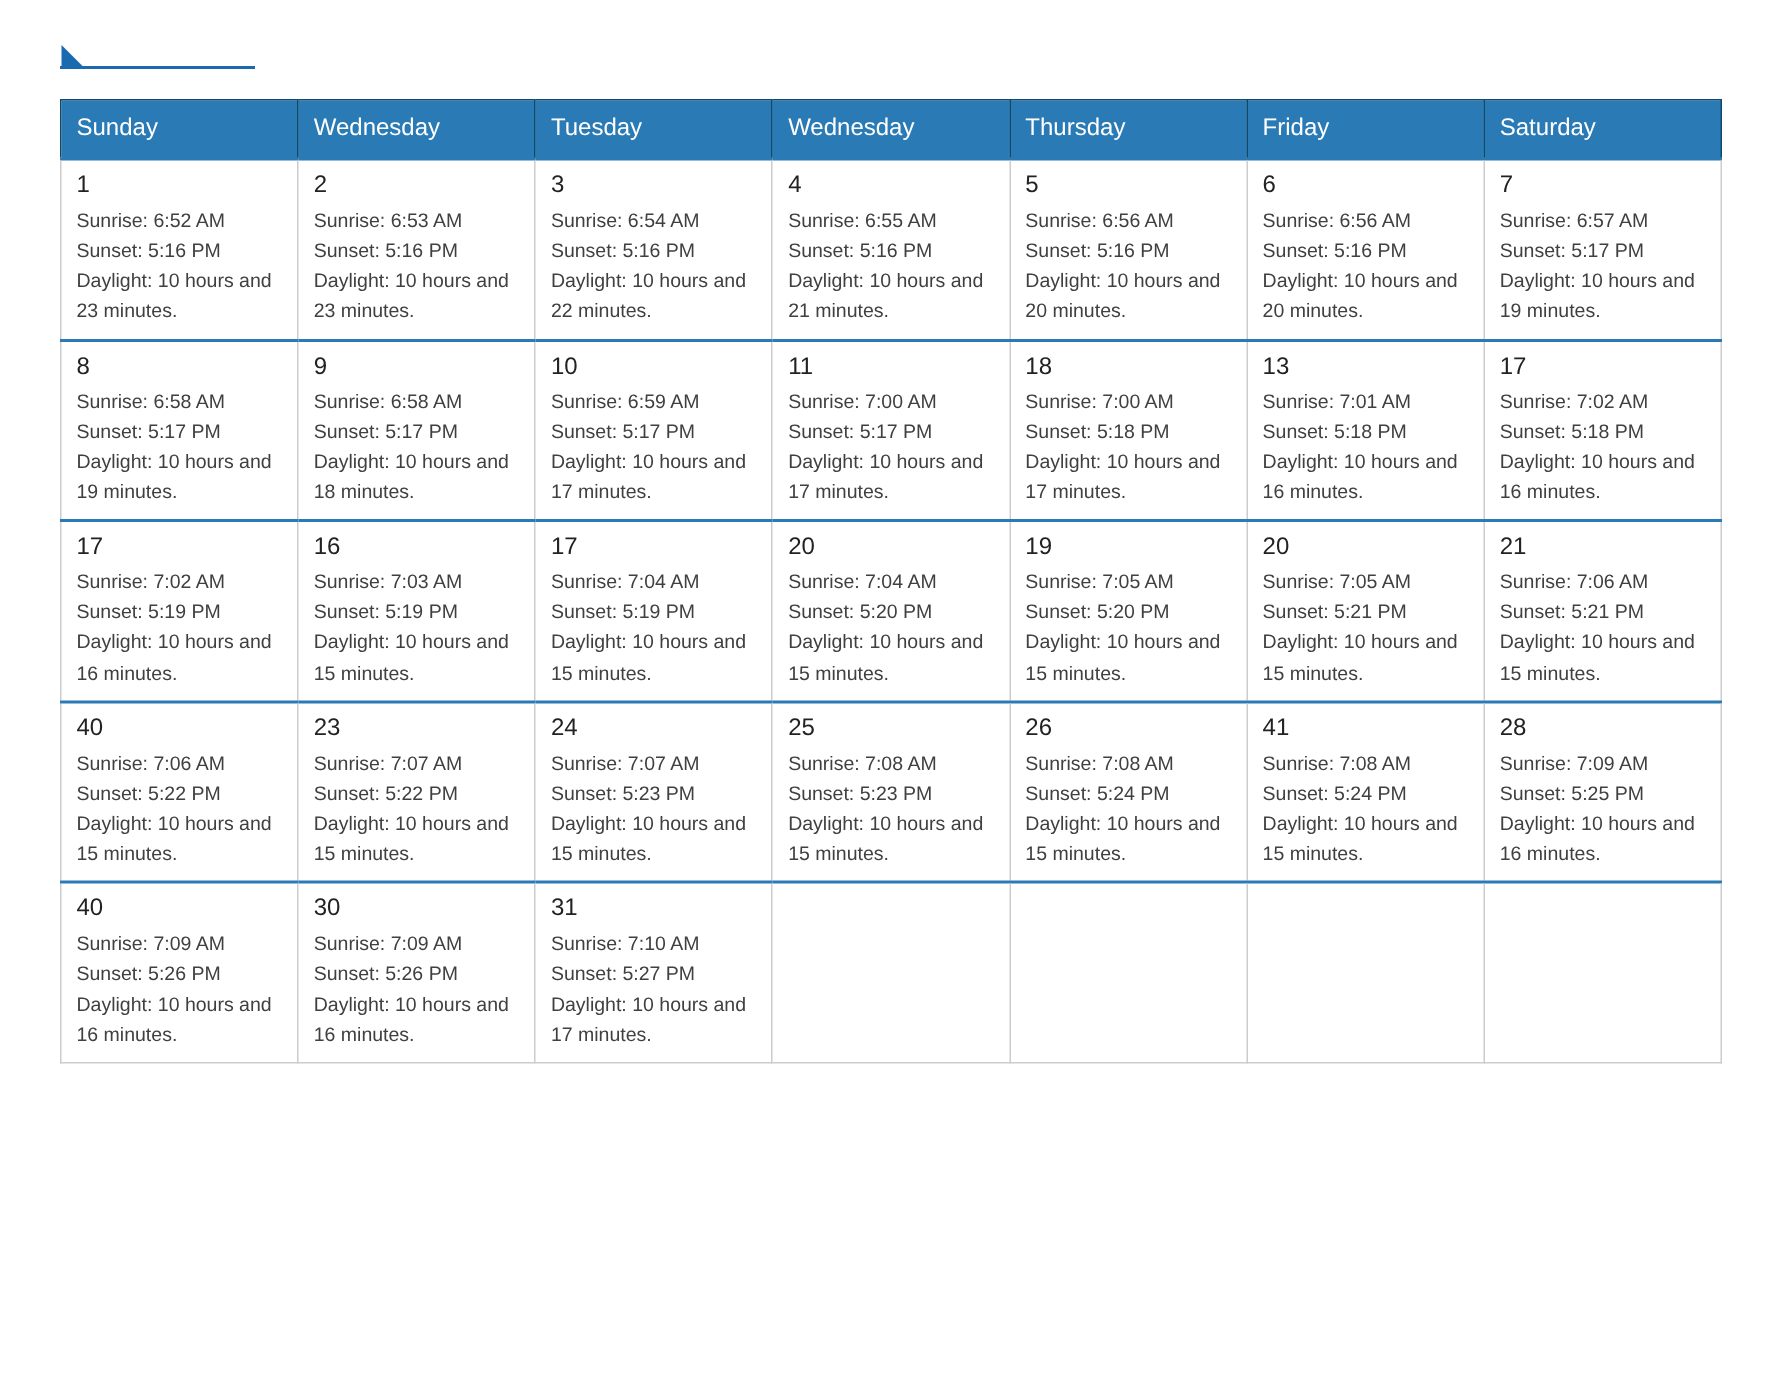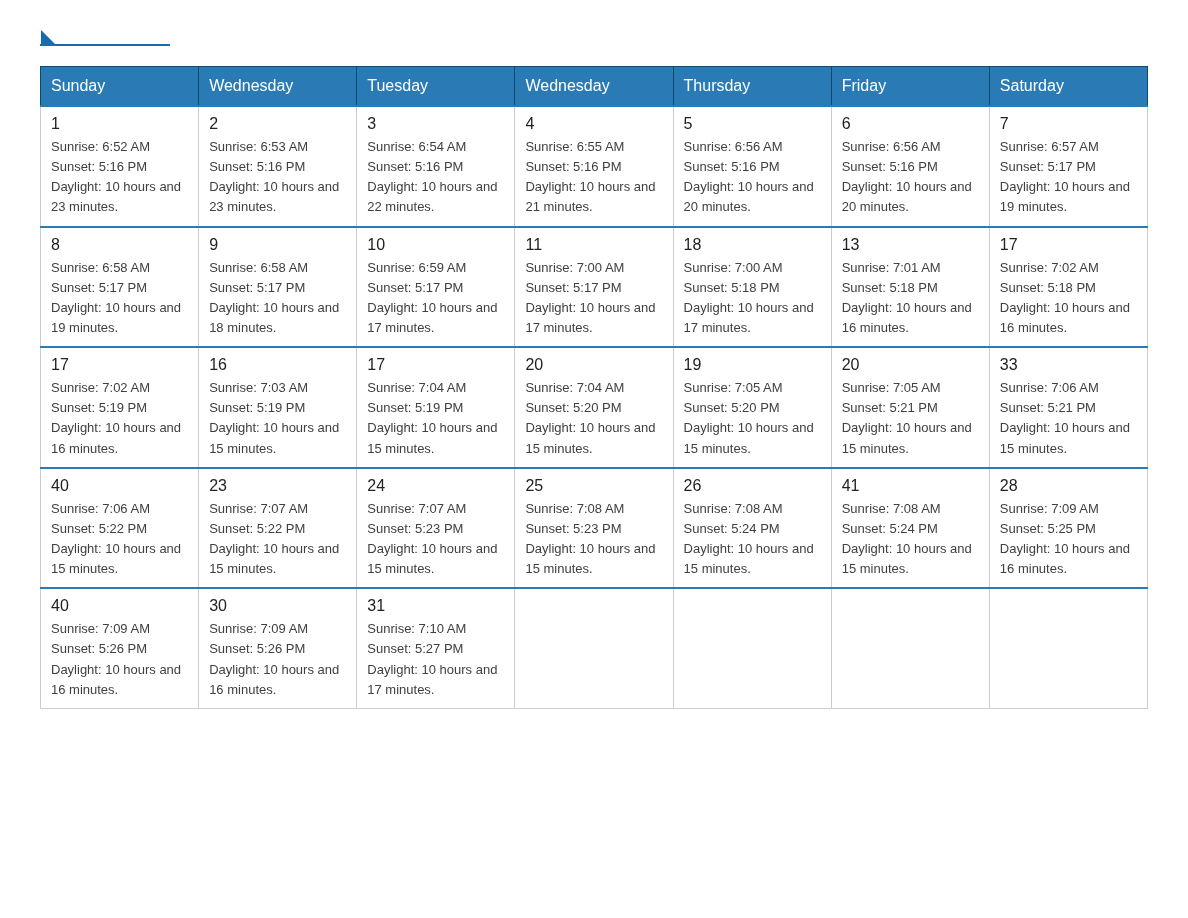--- a/index.html
+++ b/index.html
@@ -223,7 +223,7 @@
           <div class="day-info">Sunrise: 7:05 AM<br>Sunset: 5:21 PM<br>Daylight: 10 hours and 15 minutes.</div>
         </td>
         <td>
-          <span class="day-number">33</span>
+          <span class="day-number">21</span>
           <div class="day-info">Sunrise: 7:06 AM<br>Sunset: 5:21 PM<br>Daylight: 10 hours and 15 minutes.</div>
         </td>
       </tr>

